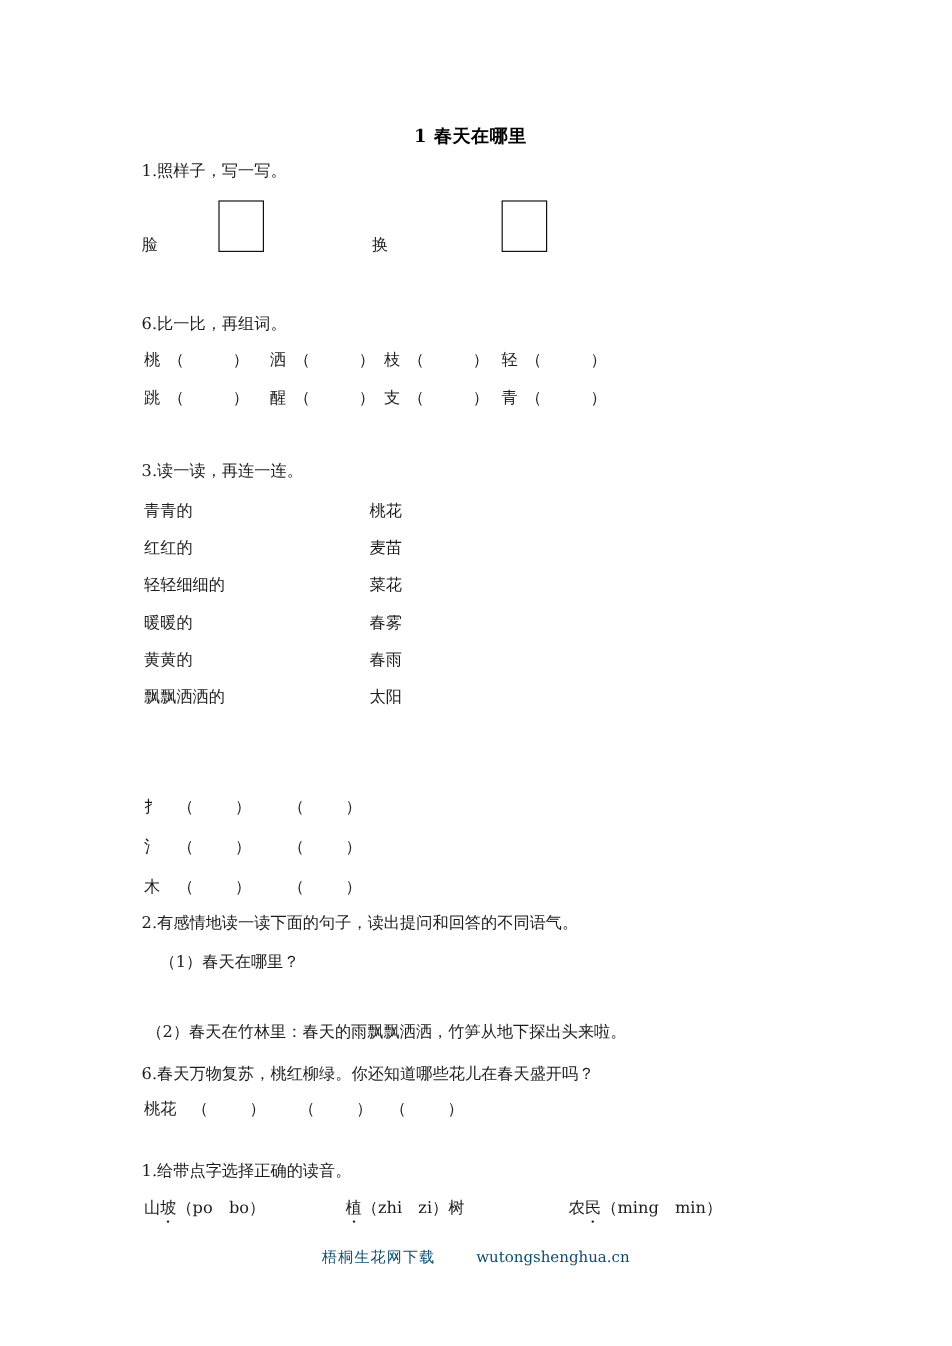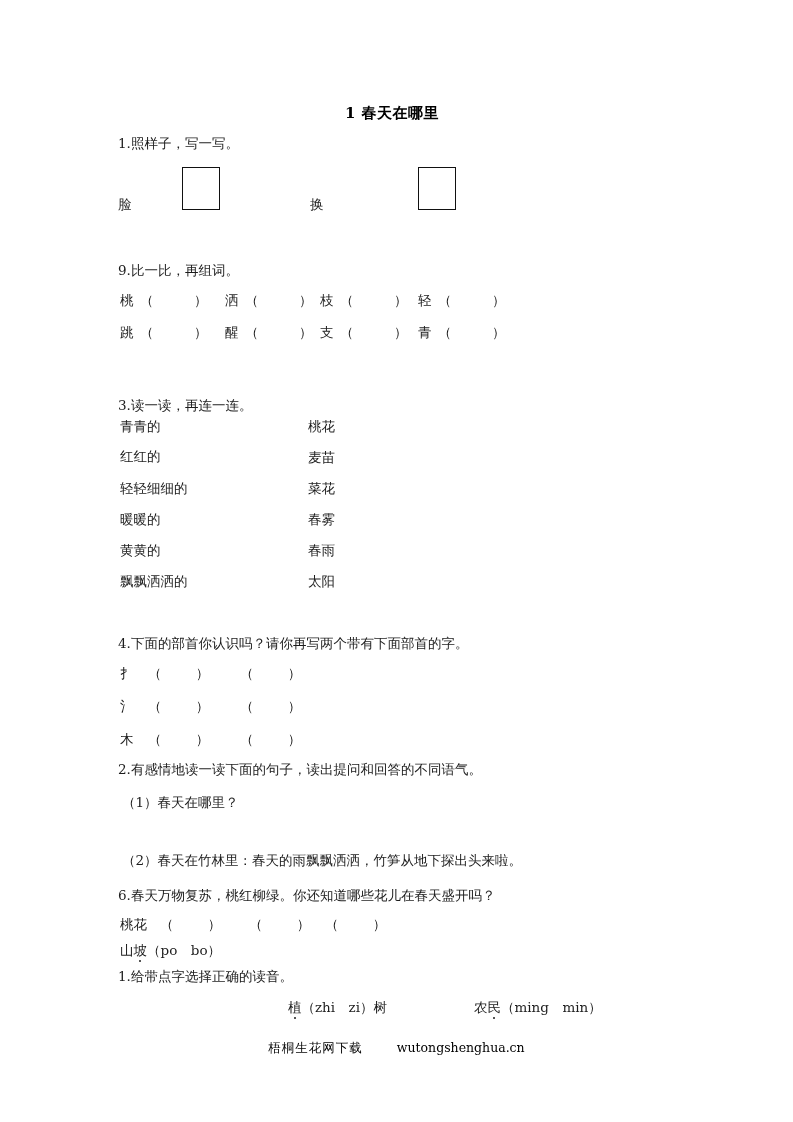--- a/index.html
+++ b/index.html
@@ -113,7 +113,7 @@
   <div class="ln" style="left:310px; top:196px;">换</div>
   <div class="wbox" style="left:418px; top:167px;"></div>
 
-  <div class="ln q-head" style="top:262px;">9.比一比，再组词。</div>
+  <div class="ln q-head" style="top:262px;">6.比一比，再组词。</div>
 
   <div class="ln" style="left:120px; top:292px;">桃</div>
   <div class="ln" style="left:140px; top:292px;">（　　　）</div>

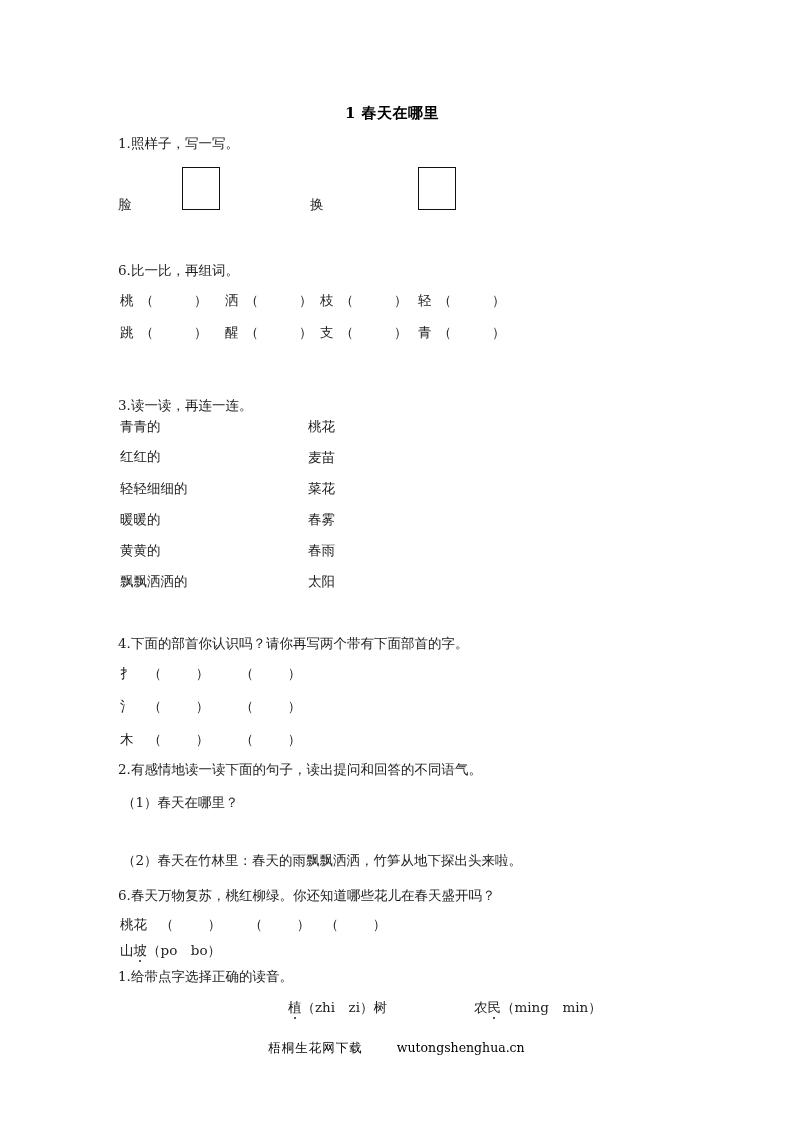--- a/index.html
+++ b/index.html
@@ -133,7 +133,7 @@
   <div class="ln" style="left:418px; top:324px;">青</div>
   <div class="ln" style="left:438px; top:324px;">（　　　）</div>
 
-  <div class="ln q-head" style="top:385px;margin-top:12px;">3.读一读，再连一连。</div>
+  <div class="ln q-head" style="top:385px;">3.读一读，再连一连。</div>
 
   <div class="ln match-left" style="top:418px;">青青的</div>
   <div class="ln match-right" style="top:418px;">桃花</div>

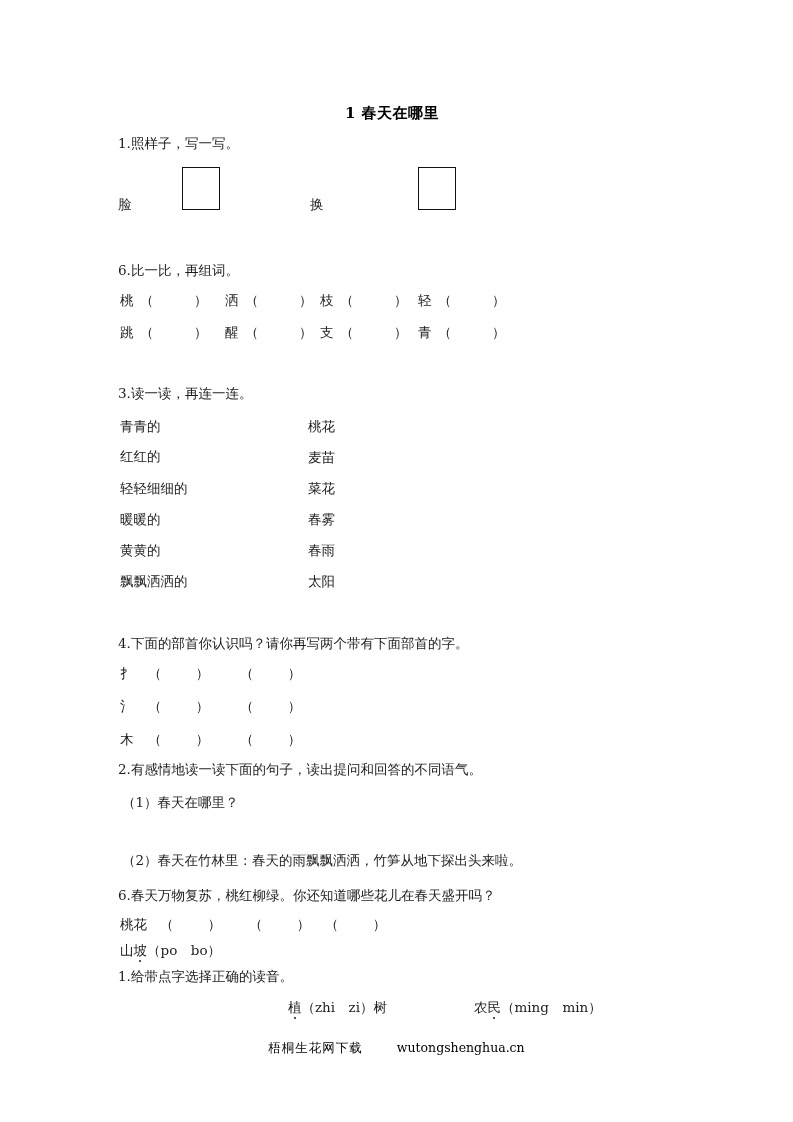--- a/index.html
+++ b/index.html
@@ -153,7 +153,6 @@
   <div class="ln match-left" style="top:573px;">飘飘洒洒的</div>
   <div class="ln match-right" style="top:573px;">太阳</div>
 
-  <div class="ln q-head" style="top:635px;">4.下面的部首你认识吗？请你再写两个带有下面部首的字。</div>
 
   <div class="ln" style="left:120px; top:665px;">扌</div>
   <div class="ln" style="left:148px; top:665px;">（        ）</div>

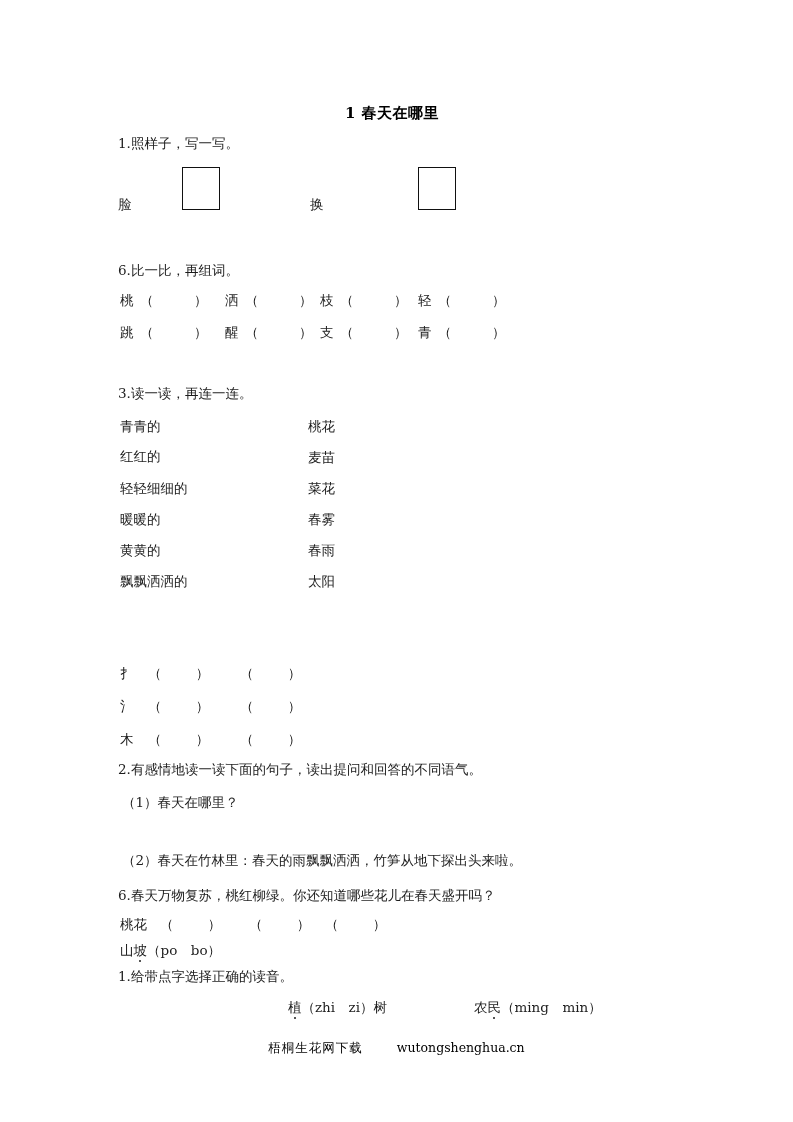--- a/index.html
+++ b/index.html
@@ -168,7 +168,7 @@
 
   <div class="ln q-head" style="top:761px;">2.有感情地读一读下面的句子，读出提问和回答的不同语气。</div>
 
-  <div class="ln sub-item" style="top:794px;">（1）春天在哪里？</div>
+  <div class="ln sub-item" style="top:794px;margin-left:11px;">（1）春天在哪里？</div>
   <div class="ln sub-item" style="top:852px;">（2）春天在竹林里：春天的雨飘飘洒洒，竹笋从地下探出头来啦。</div>
 
   <div class="ln q-head" style="top:887px;">6.春天万物复苏，桃红柳绿。你还知道哪些花儿在春天盛开吗？</div>

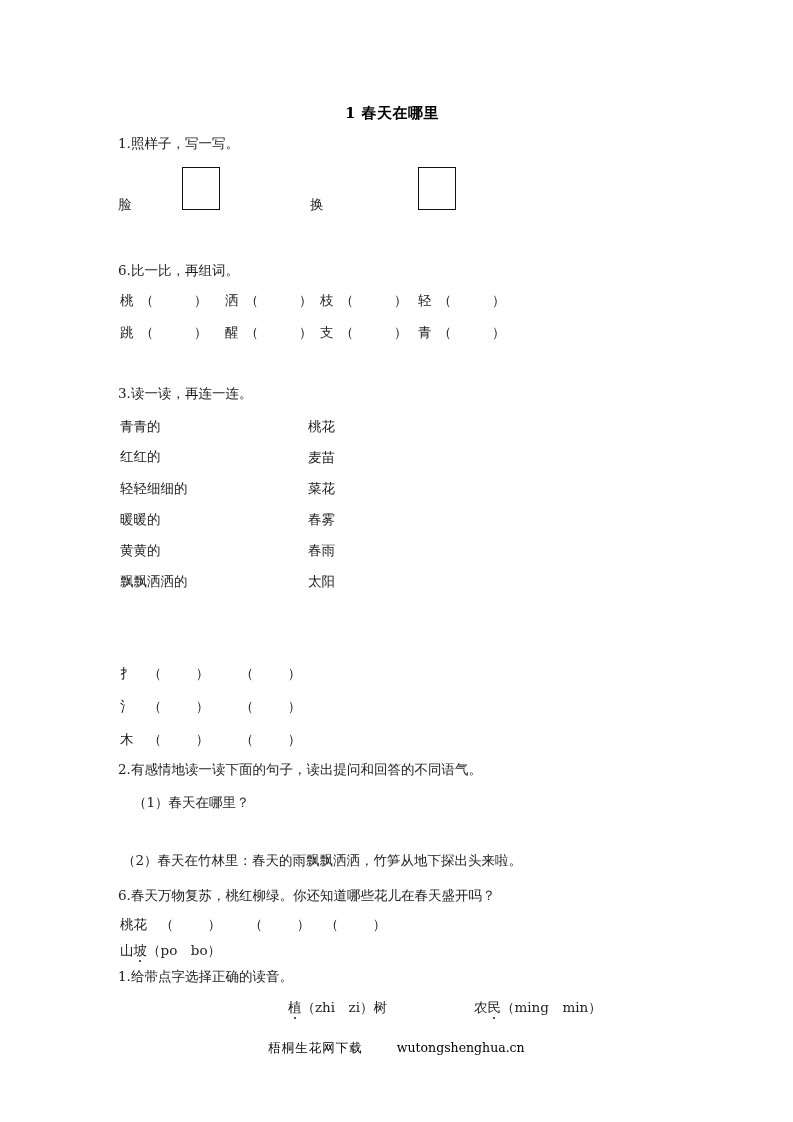--- a/index.html
+++ b/index.html
@@ -181,7 +181,7 @@
 
   <div class="ln q-head" style="top:968px;">1.给带点字选择正确的读音。</div>
 
-  <div class="ln" style="left:120px; top:942px;"><span>山</span><span class="dotchar">坡</span><span class="pinyin">（po　bo）</span><span></span></div>
+  <div class="ln" style="left:120px; top:999px;"><span>山</span><span class="dotchar">坡</span><span class="pinyin">（po　bo）</span><span></span></div>
 
   <div class="ln" style="left:288px; top:999px;"><span></span><span class="dotchar">植</span><span class="pinyin">（zhi　zi）</span><span>树</span></div>
 

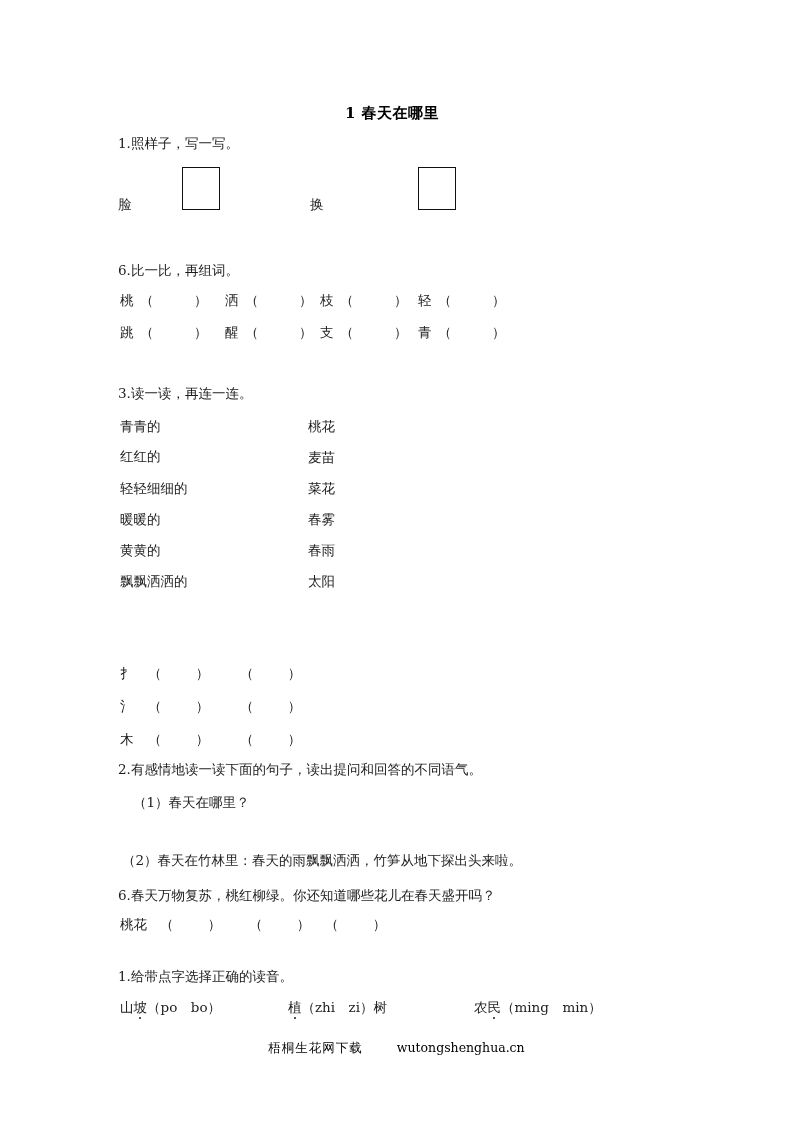--- a/index.html
+++ b/index.html
@@ -87,7 +87,7 @@
     width: 793px;
     text-align: center;
     font-size: 12.5px;
-    color: #000000;
+    color: #0c4a6e;
   }
   .footer .cn { letter-spacing: 1px; }
   .footer .url {

